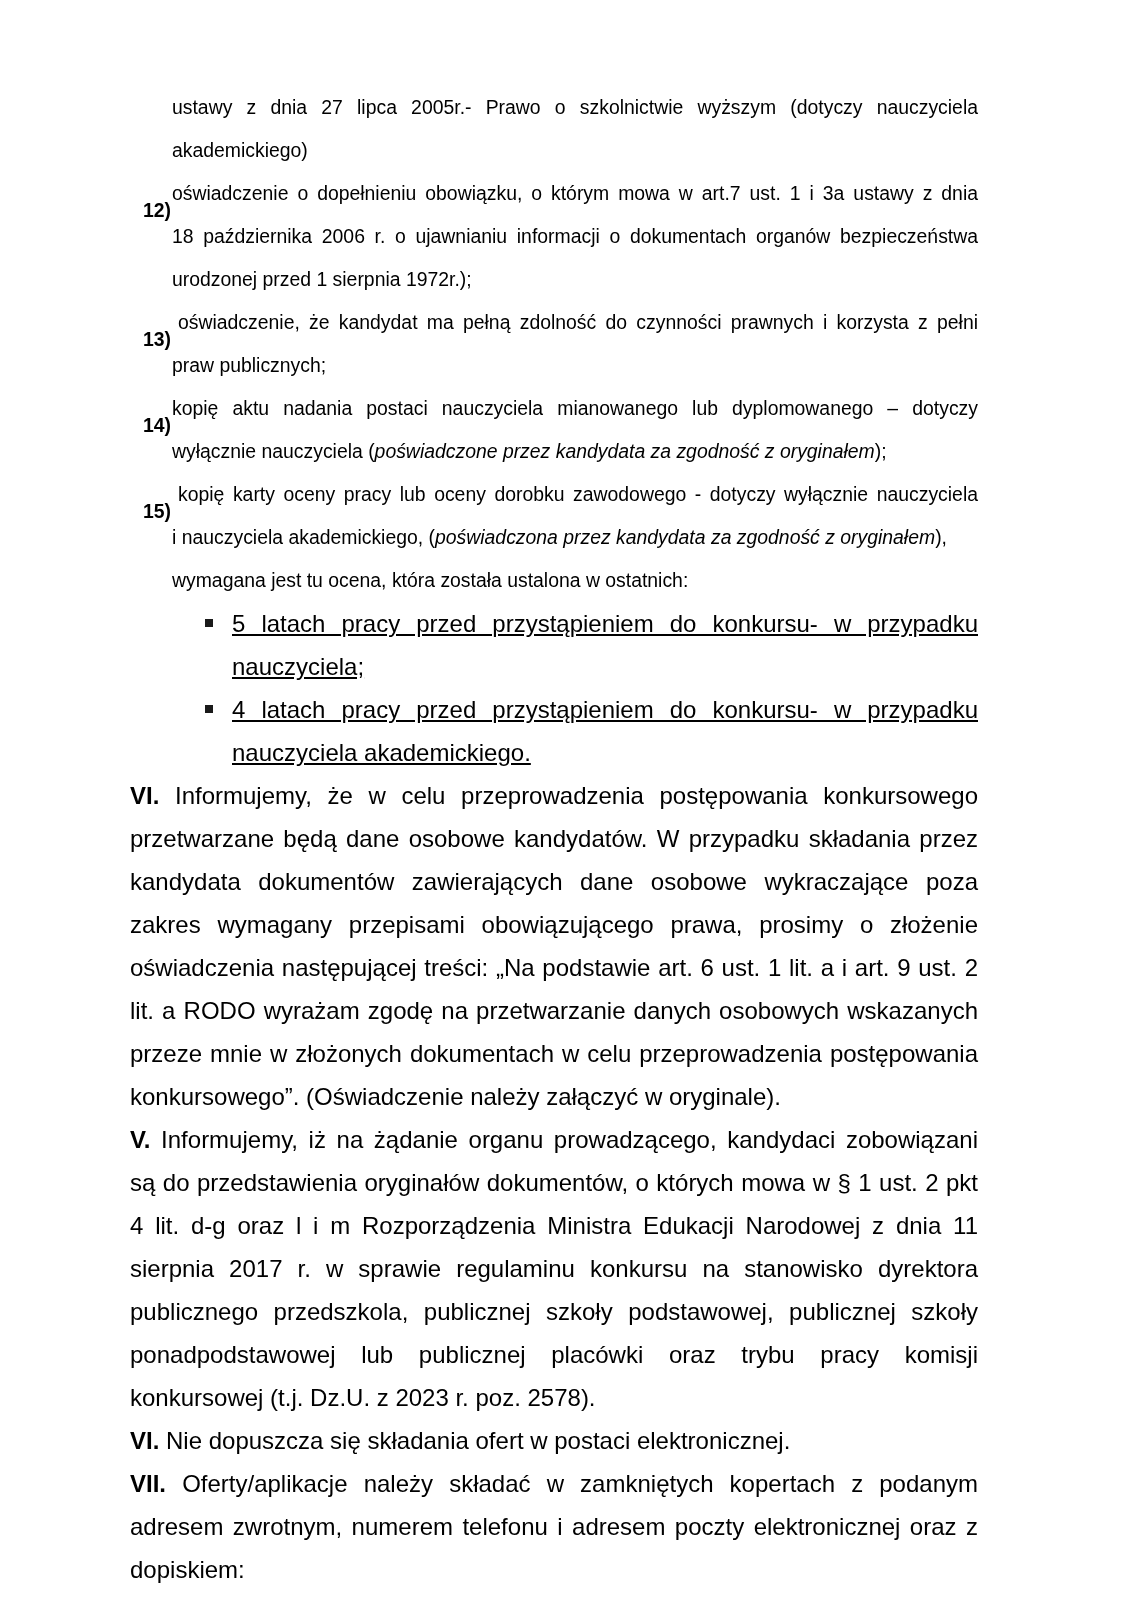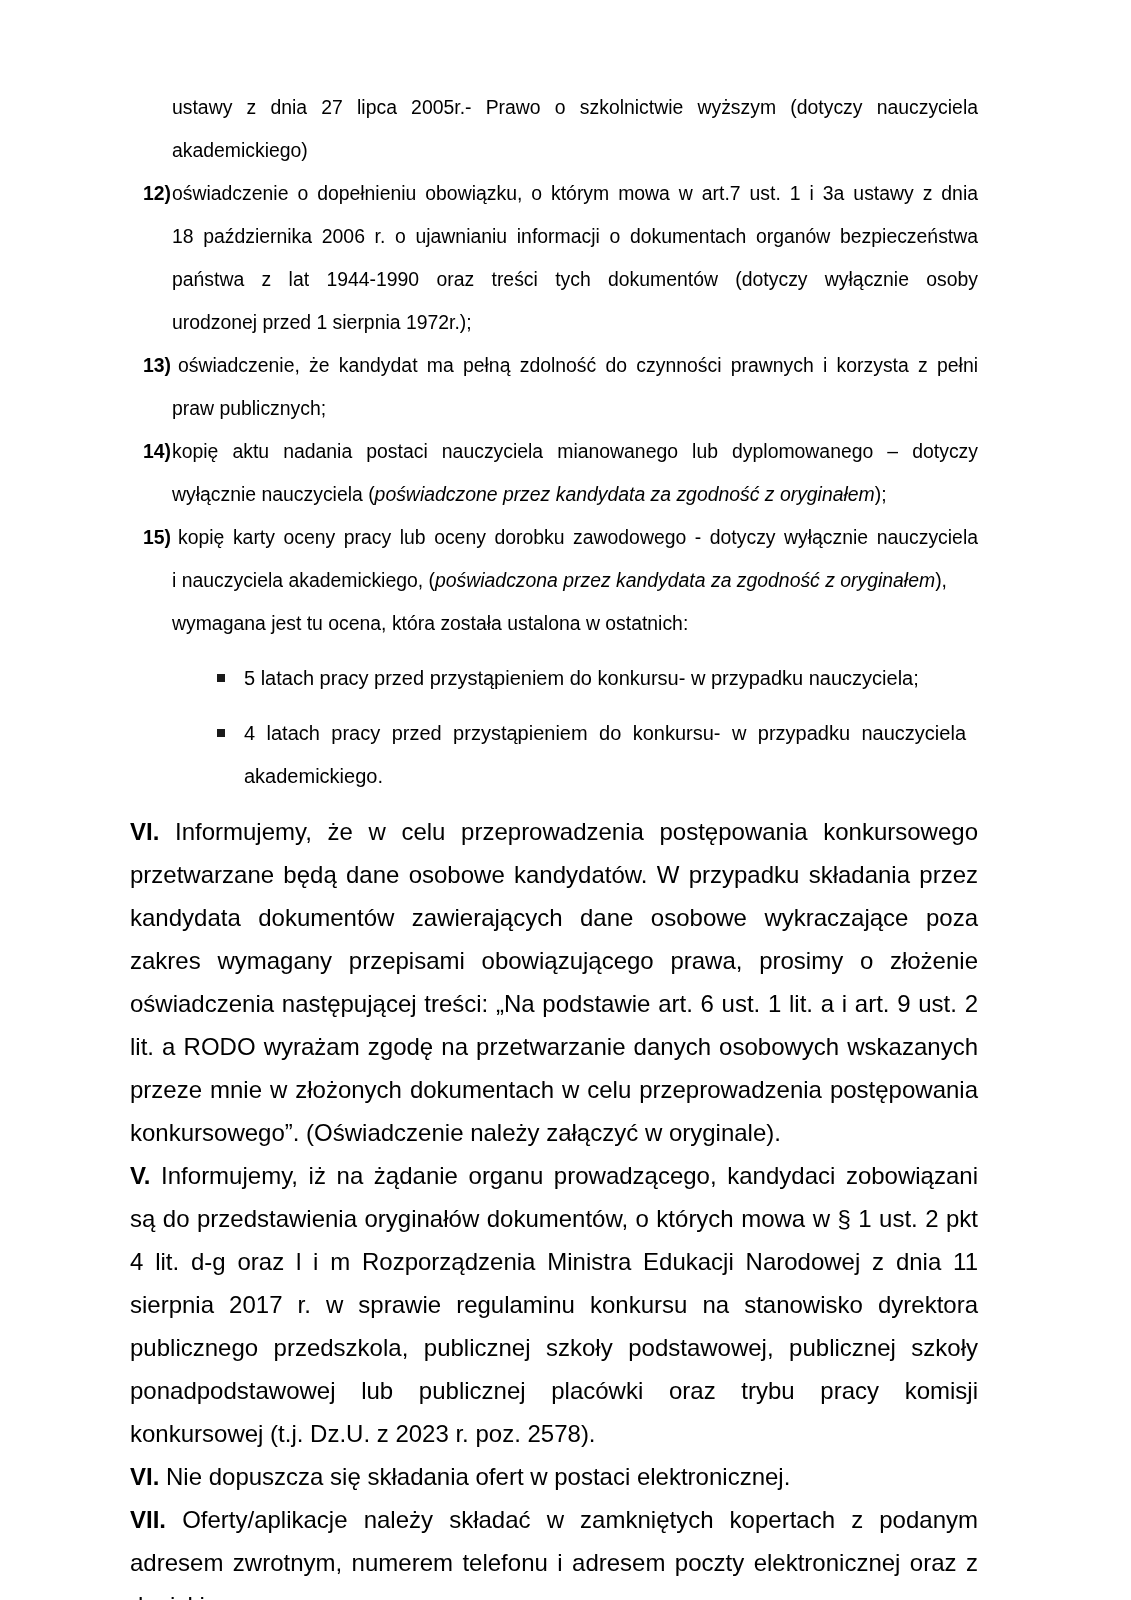--- a/index.html
+++ b/index.html
@@ -37,7 +37,7 @@
   .numitem > .num {
     position: absolute;
     left: 13px;
-    top: 0;
+    top: 17px;
     font-weight: bold;
     white-space: nowrap;
   }

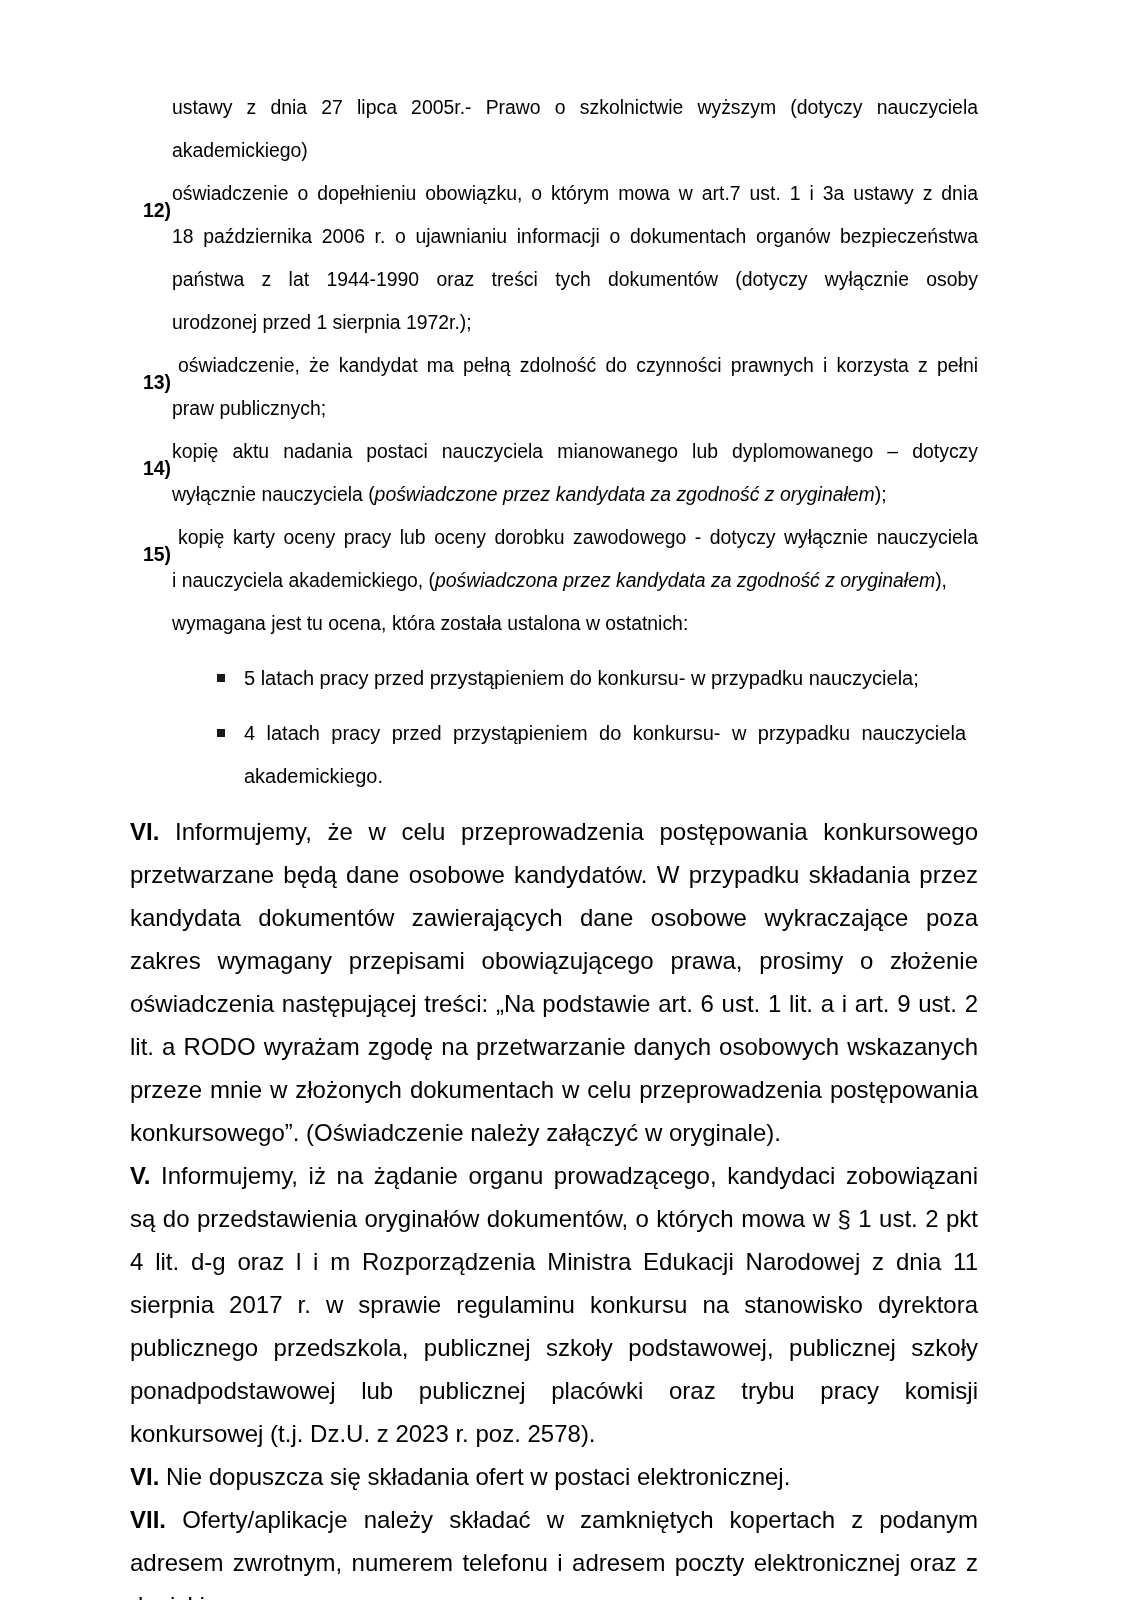--- a/index.html
+++ b/index.html
@@ -101,7 +101,6 @@
     <span class="j-stretch" style="display:block">oświadczenie o dopełnieniu obowiązku, o którym mowa w art.7 ust. 1 i 3a ustawy z dnia</span>
   </div>
   <div class="contline j-stretch">18 października 2006 r. o ujawnianiu informacji o dokumentach organów bezpieczeństwa</div>
-  <div class="contline j-stretch">państwa z lat 1944-1990 oraz treści tych dokumentów (dotyczy wyłącznie osoby</div>
   <div class="contline j-left">urodzonej przed 1 sierpnia 1972r.);</div>
 
   <div class="numitem">

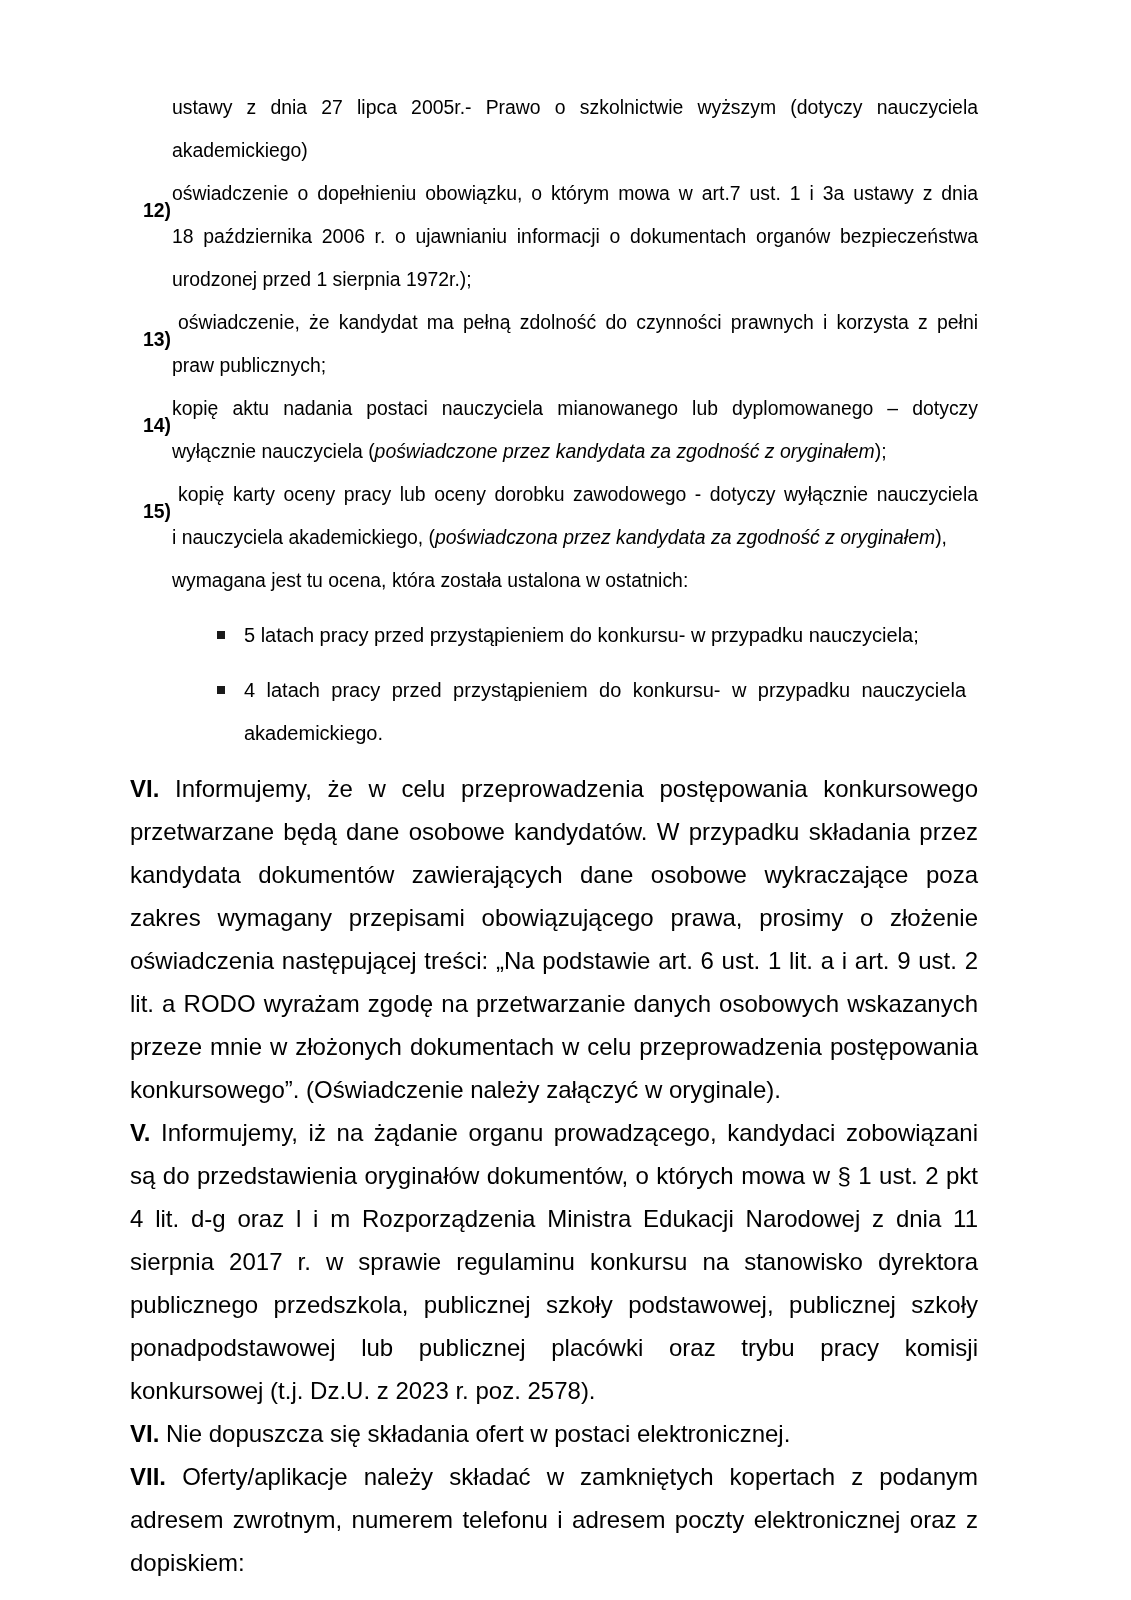--- a/index.html
+++ b/index.html
@@ -54,10 +54,11 @@
   .bullet {
     position: relative;
     padding-left: 102px;
-    font-size: 20px;
+    font-size: 24px;
     line-height: 43px;
     text-align: justify;
-    margin: 12px;
+    margin: 0;
+    text-decoration: underline;
   }
   .bullet > .sq {
     position: absolute;

